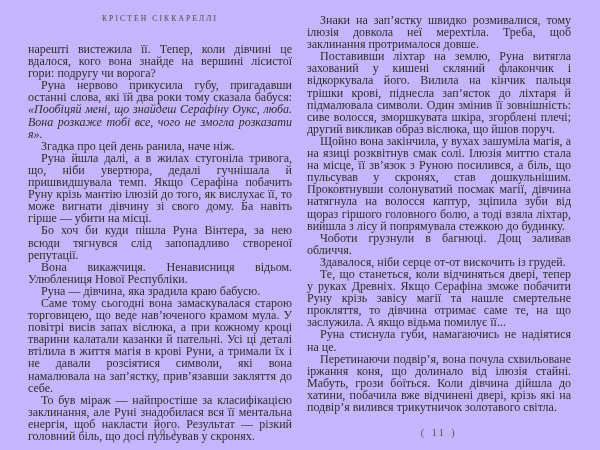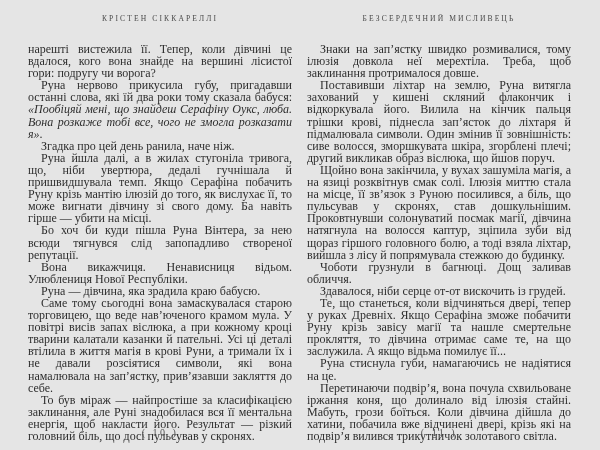--- a/index.html
+++ b/index.html
@@ -18,7 +18,7 @@
   .book-spread {
     position: absolute;
     inset: 0;
-    background: #e5e5e5;
+    background: #c4b5fd;
   }
   .page {
     position: absolute;

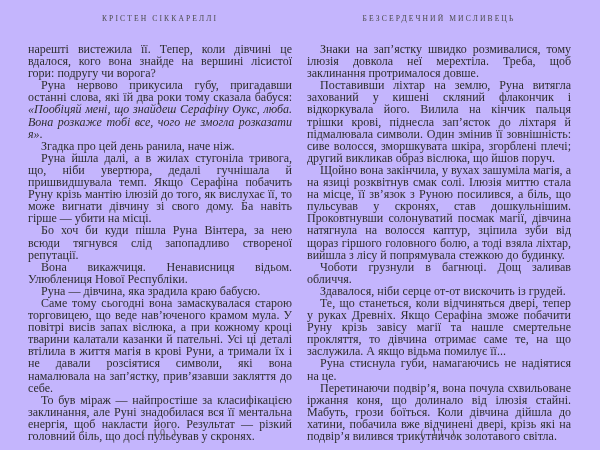--- a/index.html
+++ b/index.html
@@ -87,7 +87,6 @@
   </div>
 
   <div class="page page-right">
-    <div class="running-header">БЕЗСЕРДЕЧНИЙ МИСЛИВЕЦЬ</div>
     <div class="text-body">
         <p class="para indent"><span>Знаки на зап’ястку швидко розмивалися, тому ілюзія довкола неї мерехтіла. Треба, щоб заклинання протрималося довше.</span></p>
         <p class="para indent"><span>Поставивши ліхтар на землю, Руна витягла захований у кишені скляний флакончик і відкоркувала його. Вилила на кінчик пальця трішки крові, піднесла зап’ясток до ліхтаря й підмалювала символи. Один змінив її зовнішність: сиве волосся, зморшкувата шкіра, згорблені плечі; другий викликав образ віслюка, що йшов поруч.</span></p>

